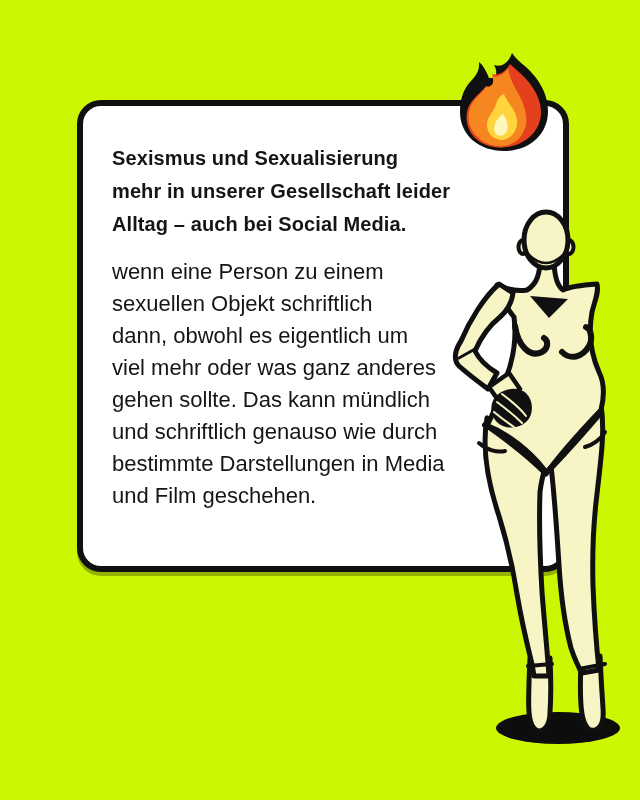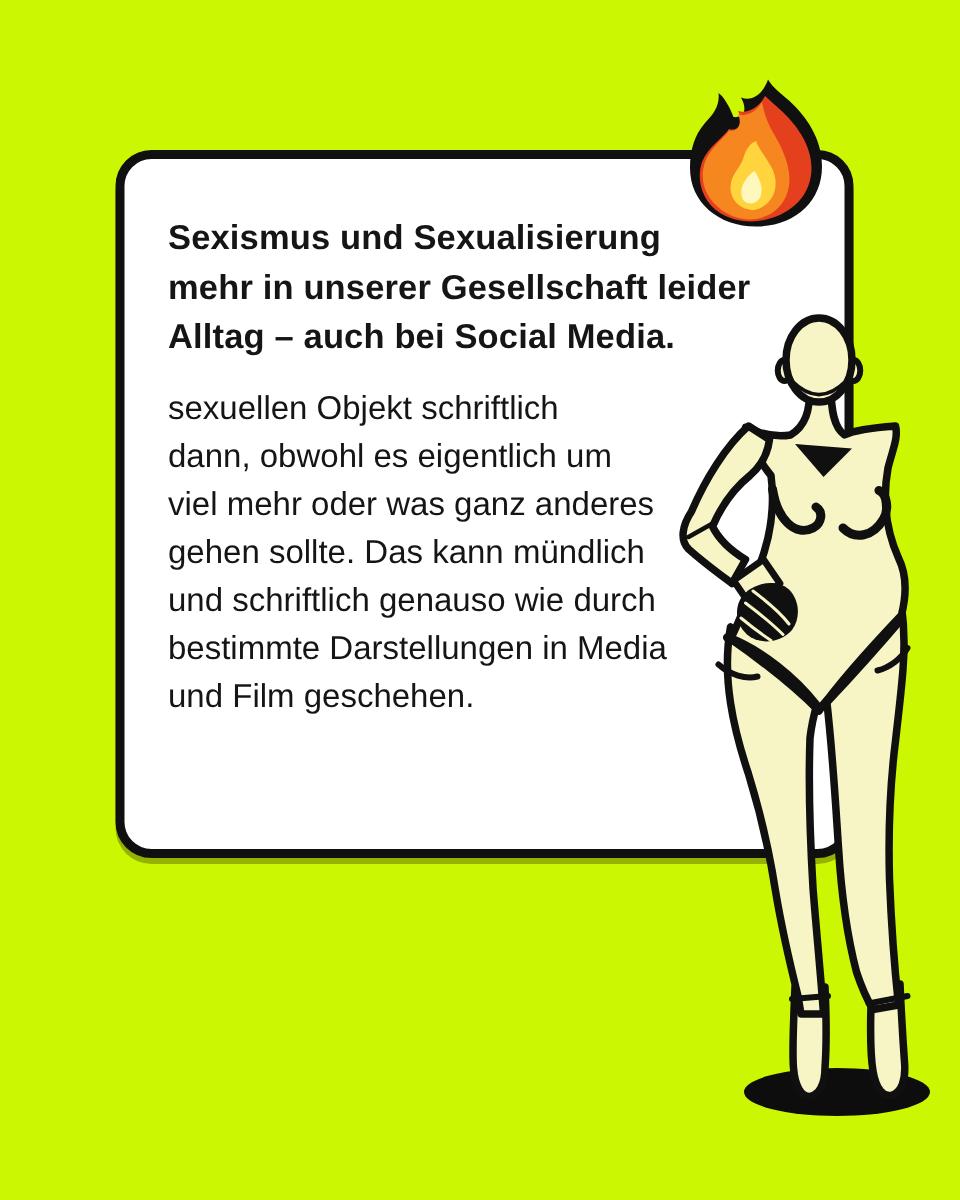--- a/index.html
+++ b/index.html
@@ -24,7 +24,7 @@
     color:#151515;
   }
   .heading{
-    font-size:23px;line-height:33px;font-weight:700;letter-spacing:0.1px;
+    font-size:20px;line-height:33px;font-weight:700;letter-spacing:0.1px;
   }
   .bodytext{
     margin-top:15px;

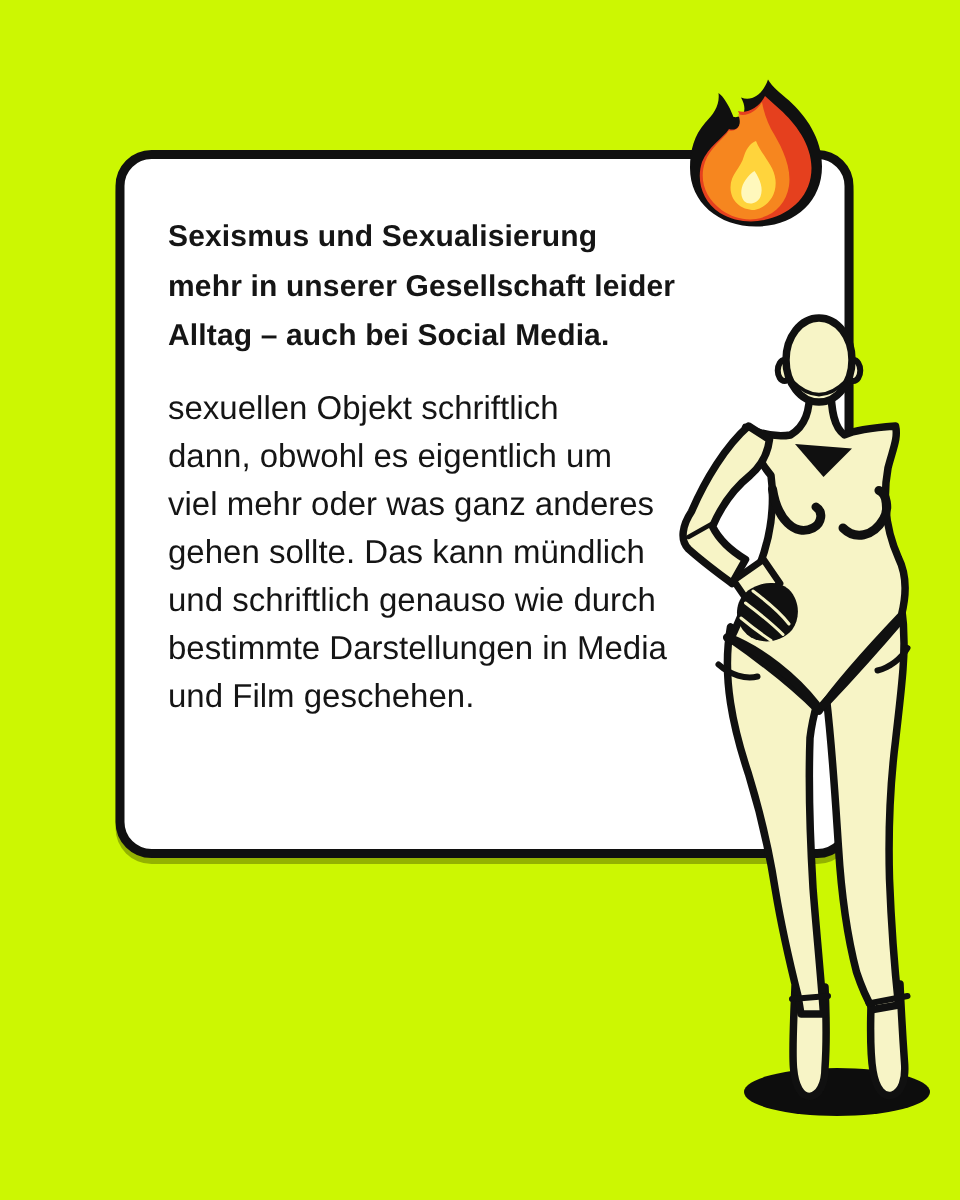--- a/index.html
+++ b/index.html
@@ -48,6 +48,7 @@
         <div>Alltag – auch bei Social Media.</div>
       </div>
     <div class="bodytext">
+        <div>wenn eine Person zu einem</div>
         <div>sexuellen Objekt schriftlich</div>
         <div>dann, obwohl es eigentlich um</div>
         <div>viel mehr oder was ganz anderes</div>

